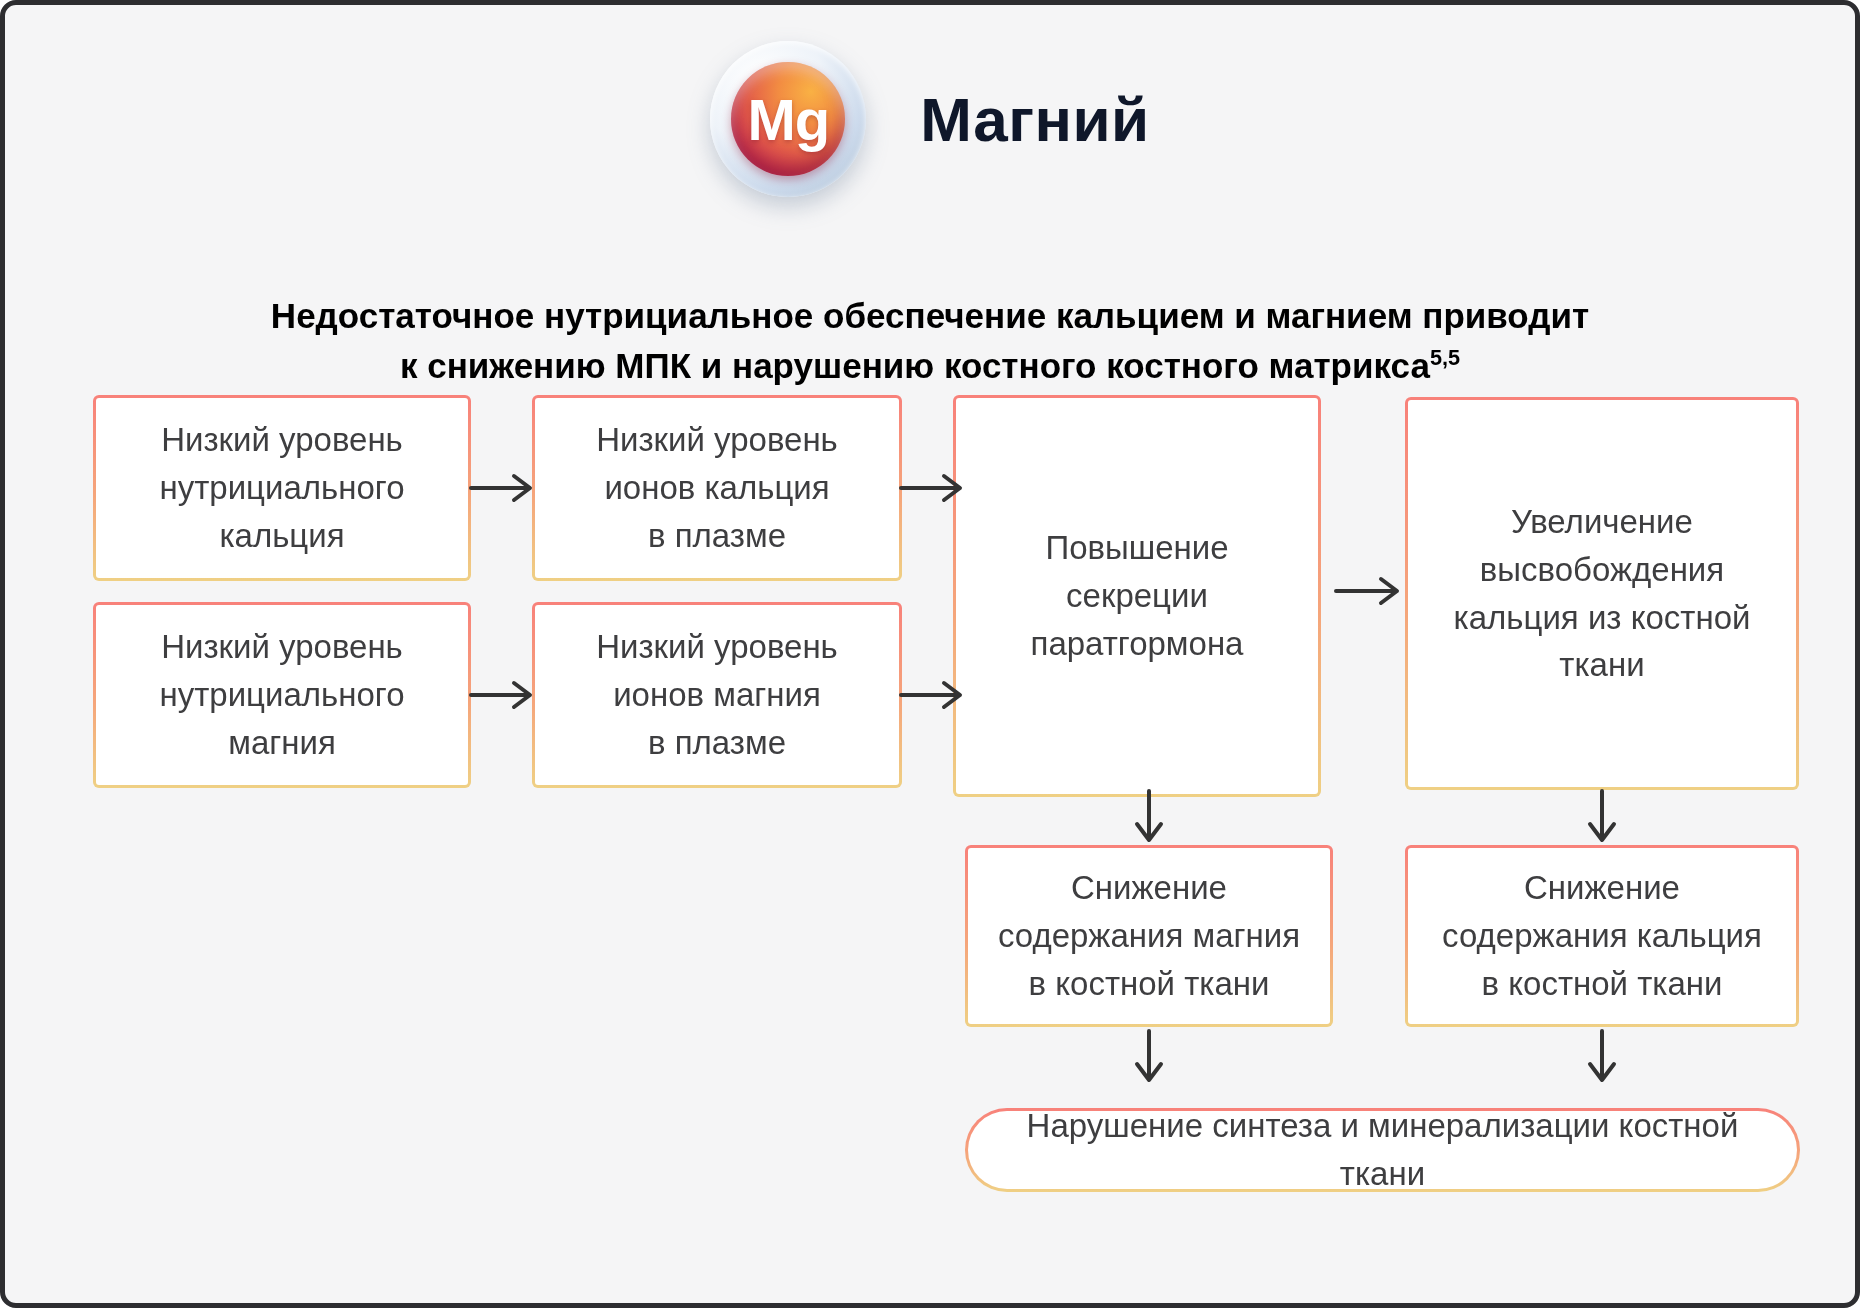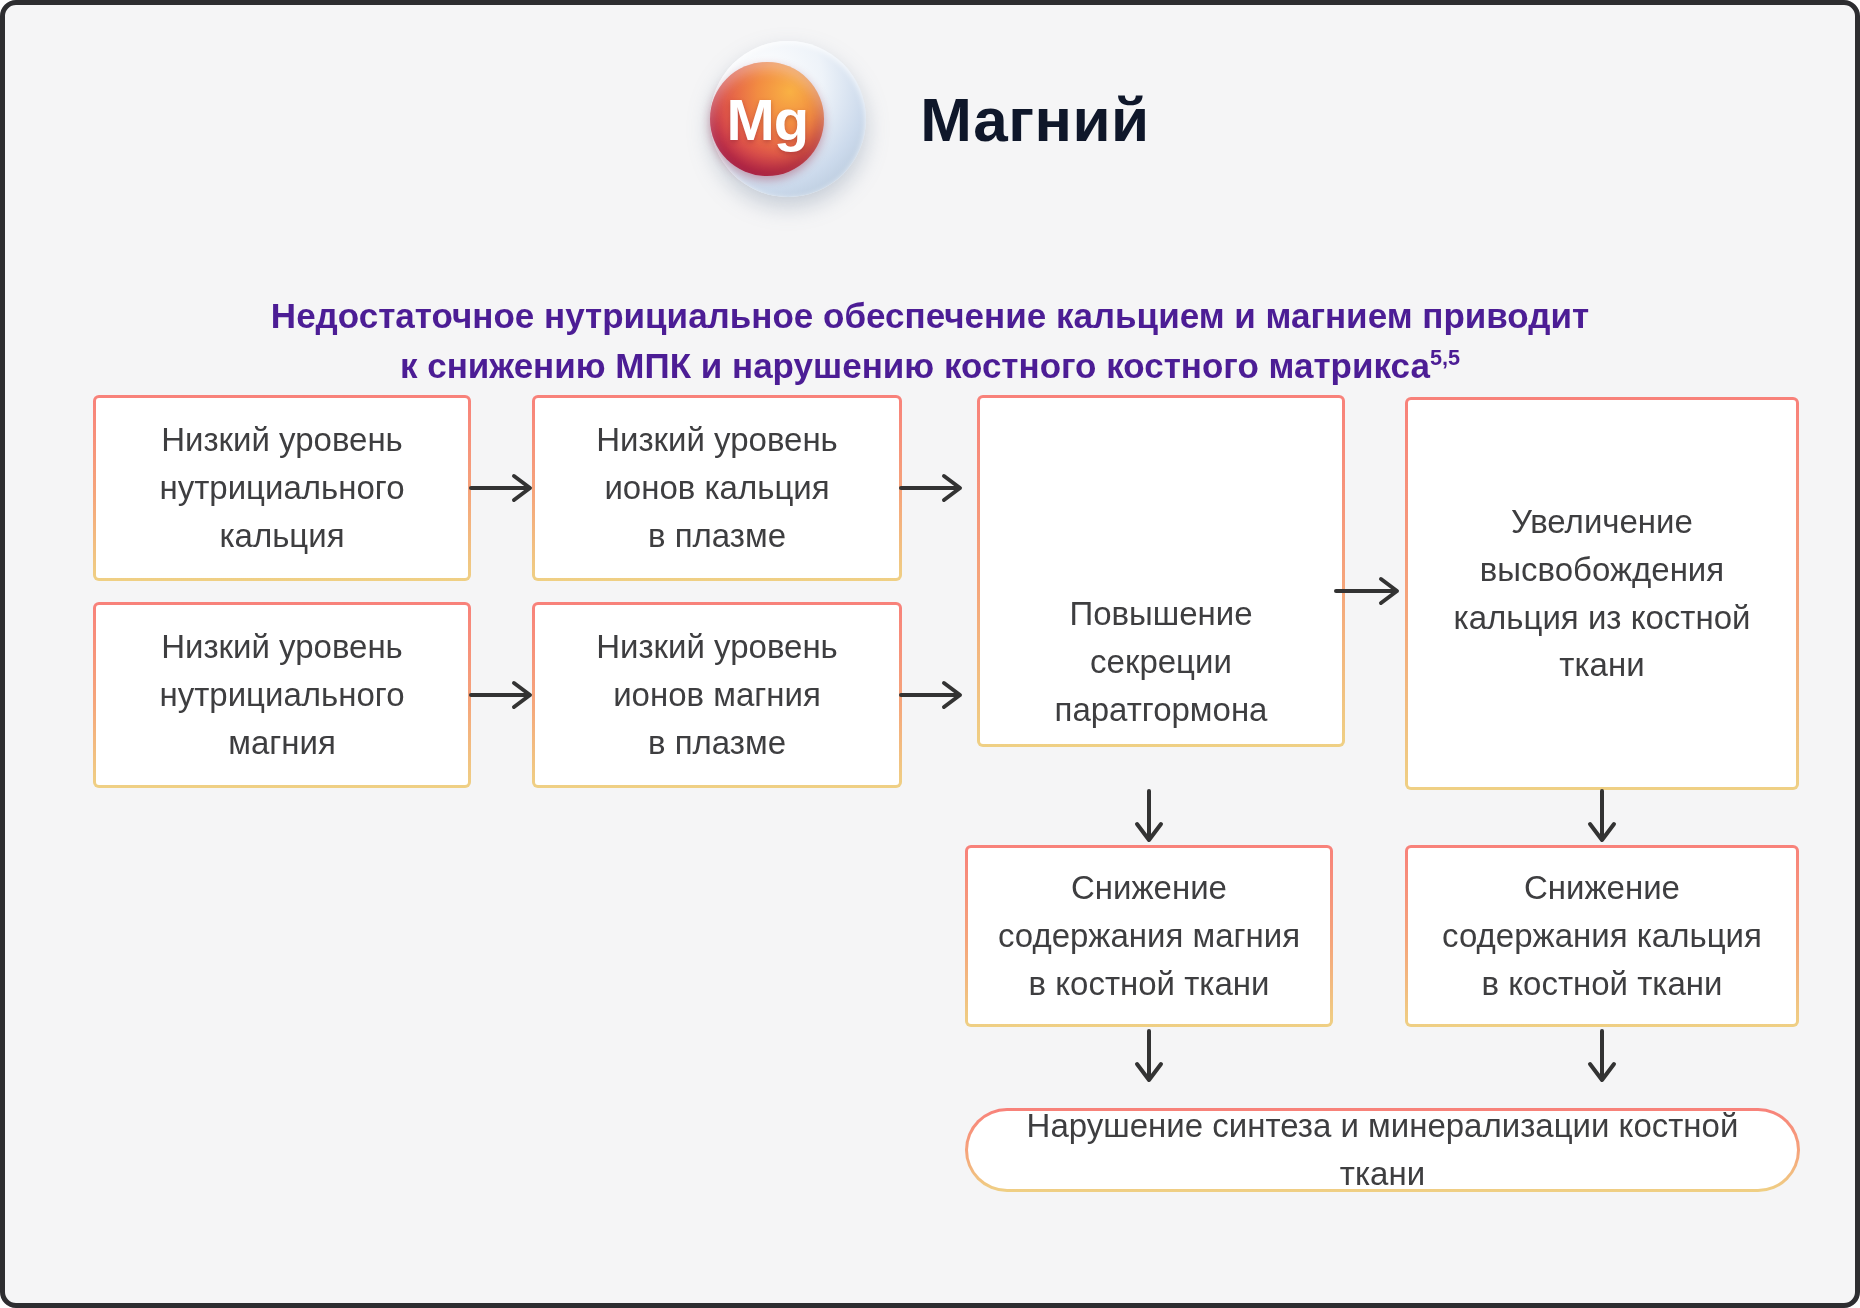--- a/index.html
+++ b/index.html
@@ -13,7 +13,7 @@
     position:relative;width:156px;height:156px;border-radius:50%;
     background:radial-gradient(circle at 32% 26%, #ffffff 0%, #eef3f9 40%, #ccdaec 68%, #a9bccf 100%);
     box-shadow:0 10px 22px rgba(110,130,155,.35), inset 0 2px 6px rgba(255,255,255,.9);
-    display:flex;align-items:center;flex:0 0 auto;
+    display:flex;align-items:center;justify-content:center;flex:0 0 auto;
   }
   .logo-core{
     width:114px;height:114px;border-radius:50%;

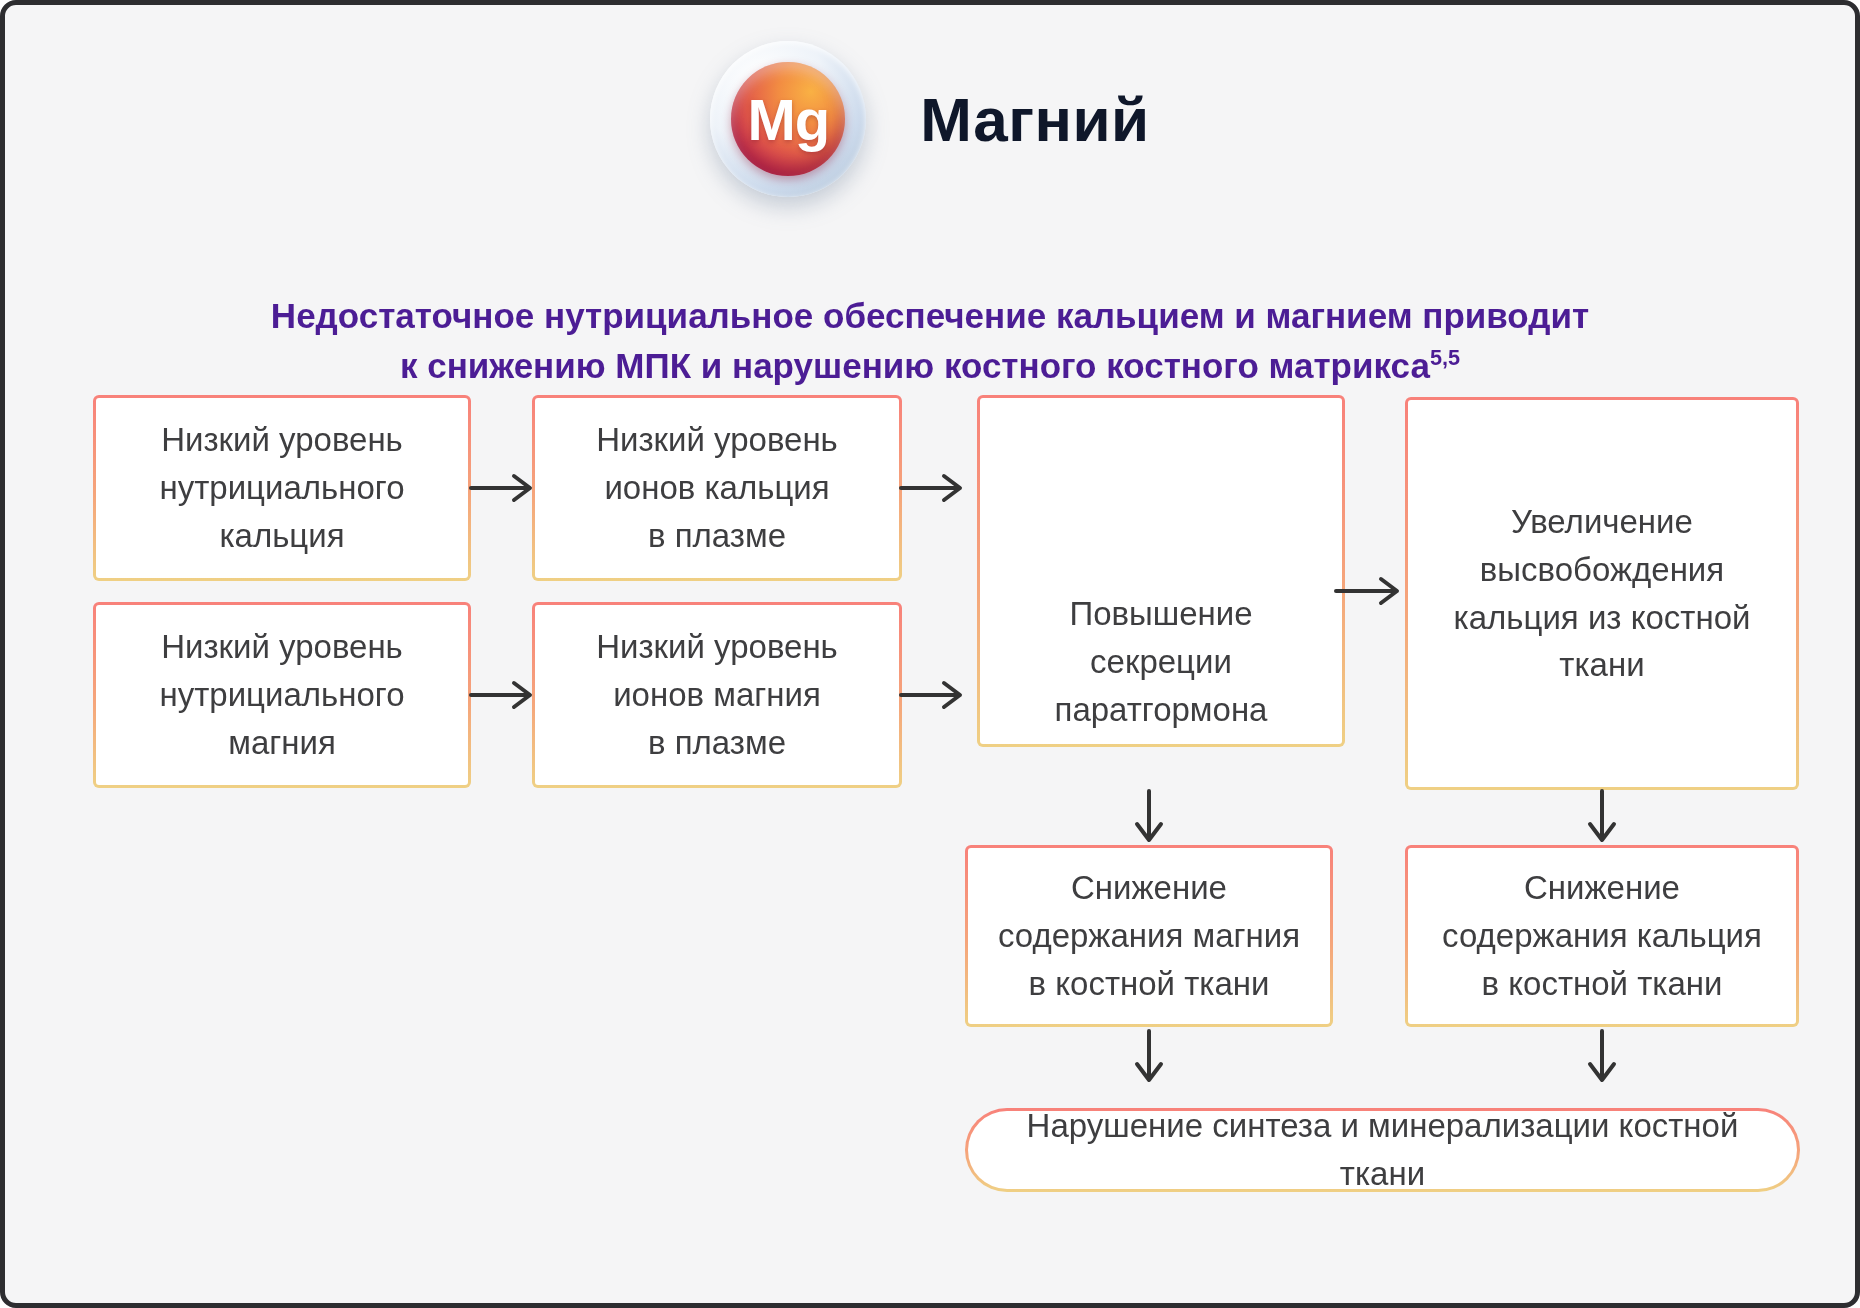--- a/index.html
+++ b/index.html
@@ -26,7 +26,7 @@
   
   .subtitle{
     position:absolute;top:286px;left:0;width:100%;text-align:center;
-    font-size:35px;font-weight:700;color:#4c1d95;line-height:1.42;
+    font-size:35px;font-weight:700;color:#000000;line-height:1.42;
   }
   .subtitle sup{font-size:.62em;font-weight:700;}
   

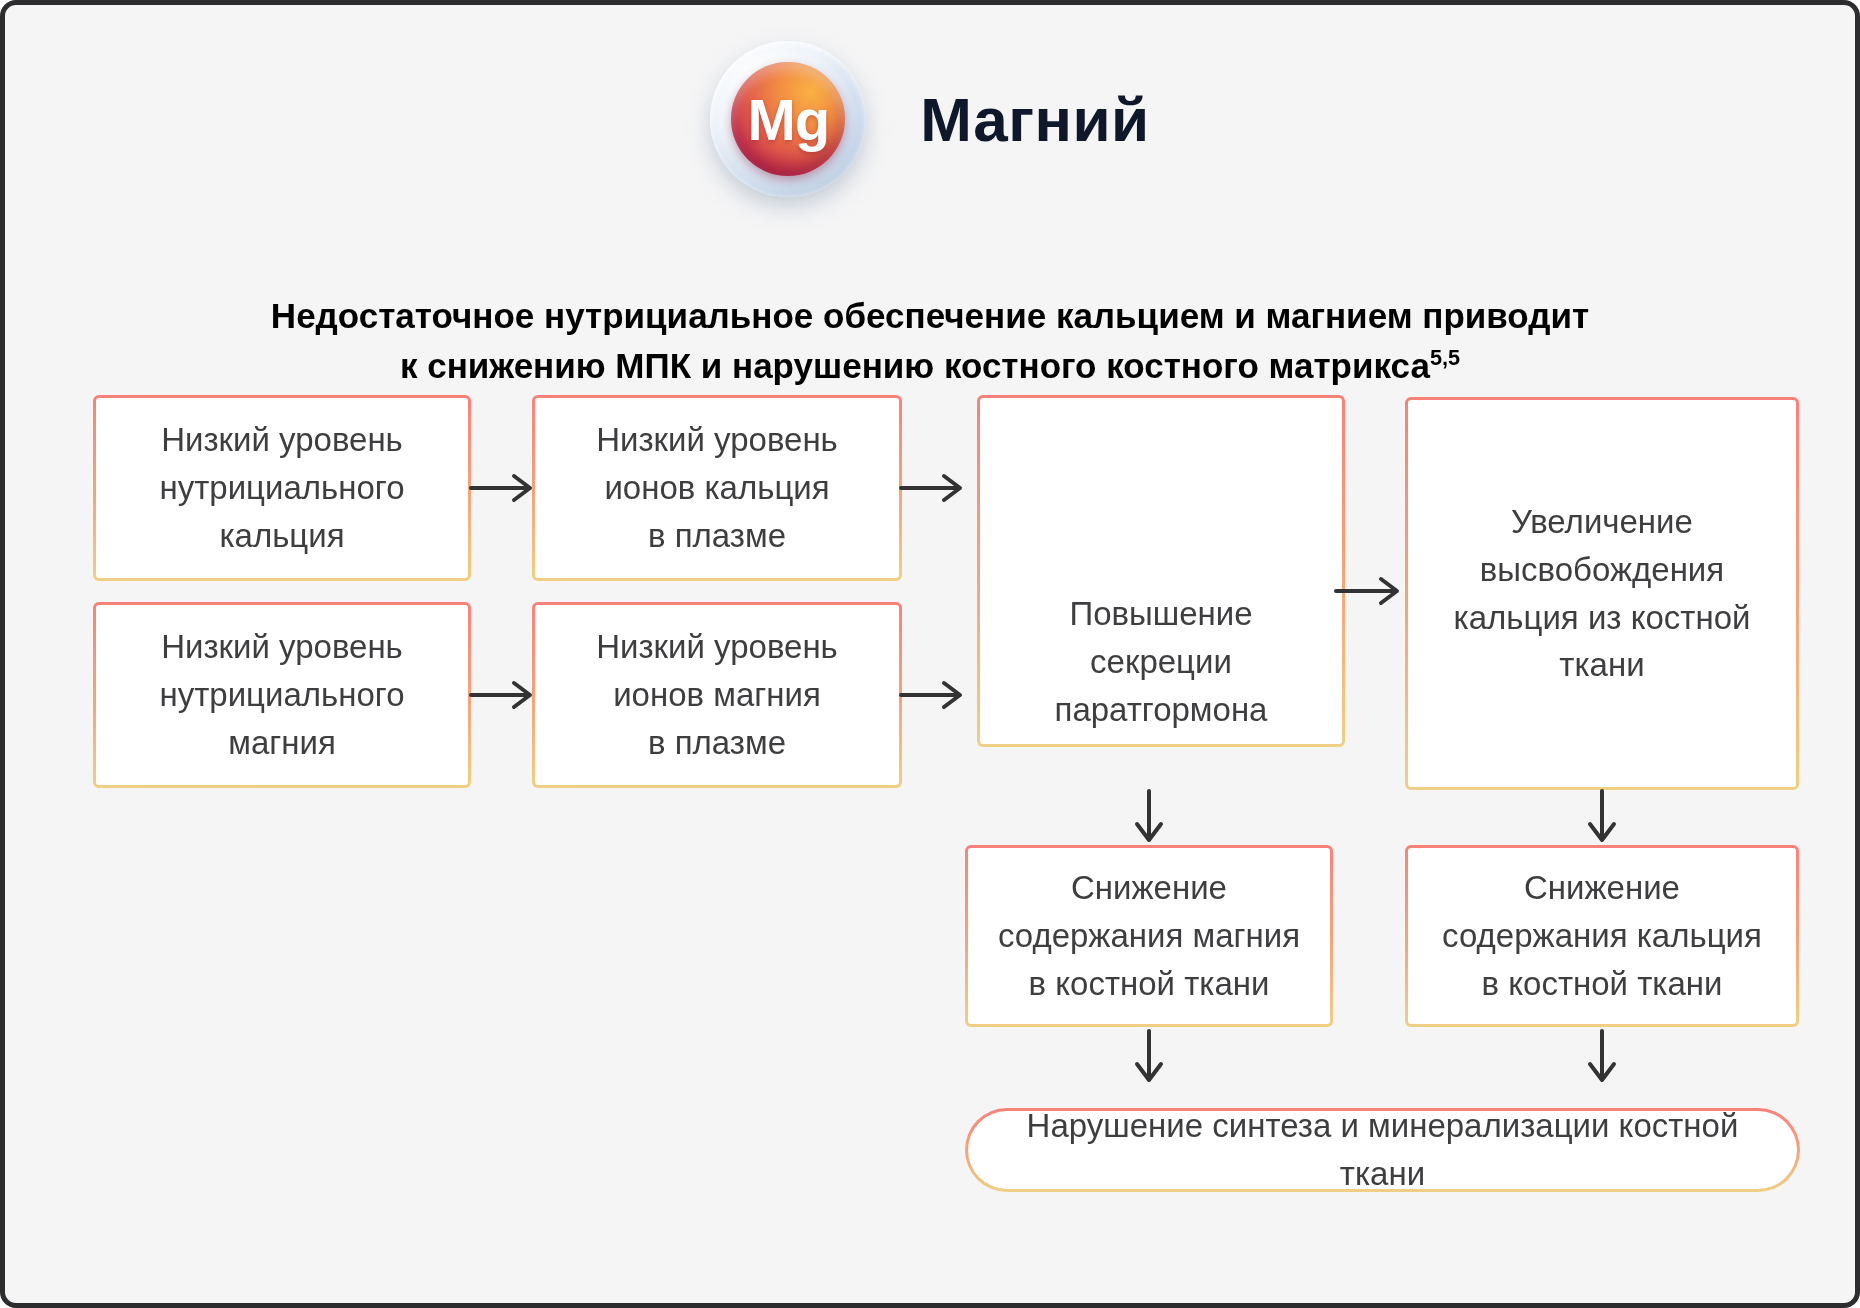--- a/index.html
+++ b/index.html
@@ -73,7 +73,7 @@
   <div class="fbox" style="left:527px;top:597px;width:370px;height:186px;"><span>Низкий уровень
 ионов магния
 в плазме</span></div>
-  <div class="fbox" style="left:972px;top:390px;width:368px;height:352px;align-items:flex-end;"><span>Повышение
+  <div class="fbox" style="left:948px;top:390px;width:368px;height:402px;"><span>Повышение
 секреции
 паратгормона</span></div>
   <div class="fbox" style="left:1400px;top:392px;width:394px;height:393px;"><span>Увеличение

